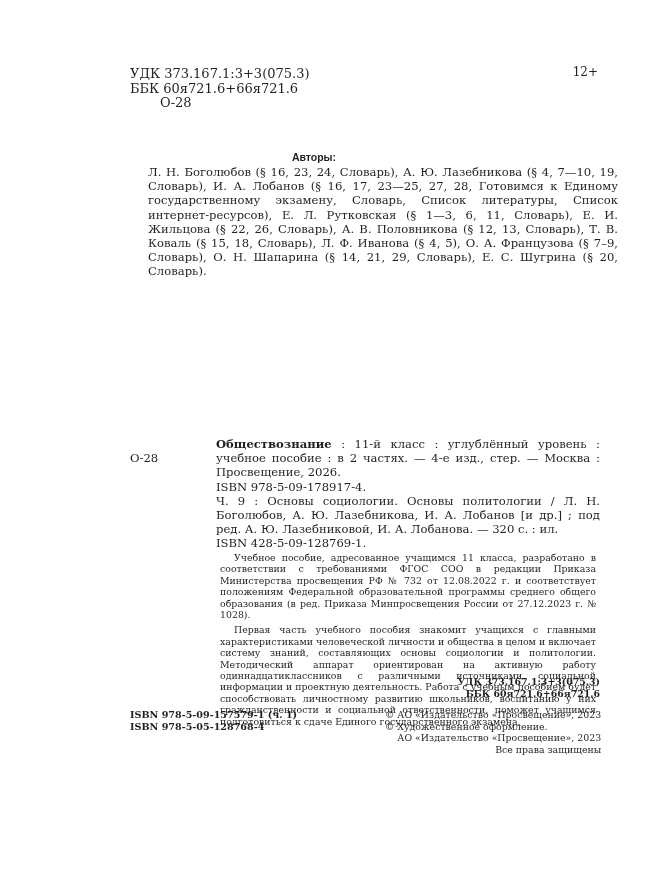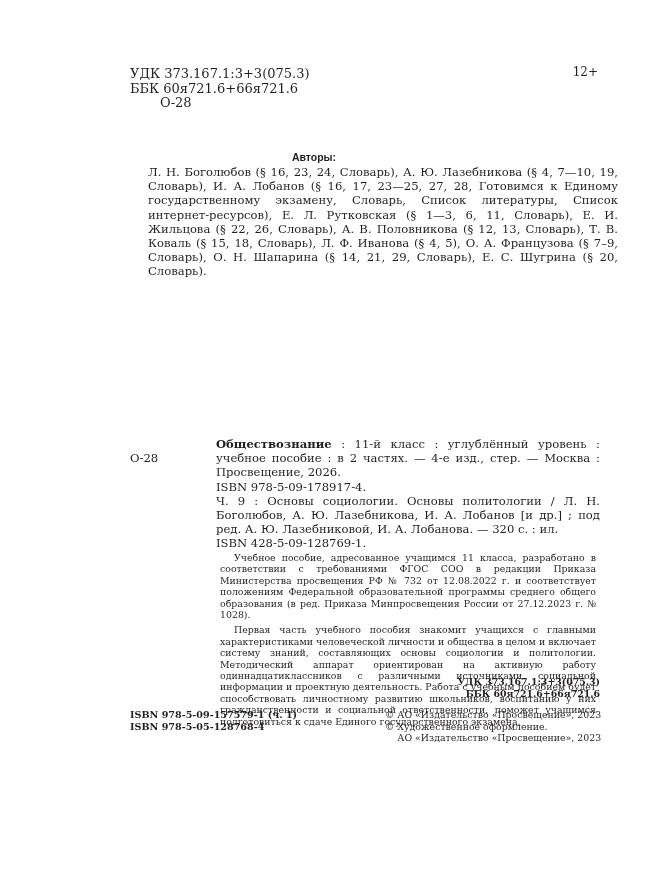--- a/index.html
+++ b/index.html
@@ -73,6 +73,7 @@
   <div>© АО «Издательство «Просвещение», 2023</div>
   <div>© Художественное оформление.</div>
   <div class="ind">АО «Издательство «Просвещение», 2023</div>
+  <div class="ind">Все права защищены</div>
 </div>
 
 </body></html>

